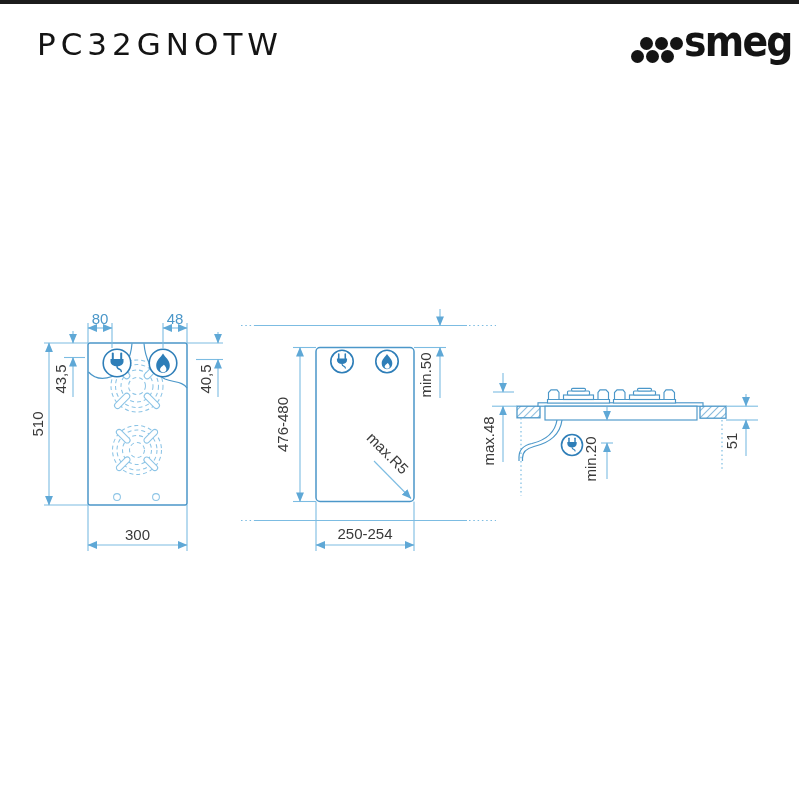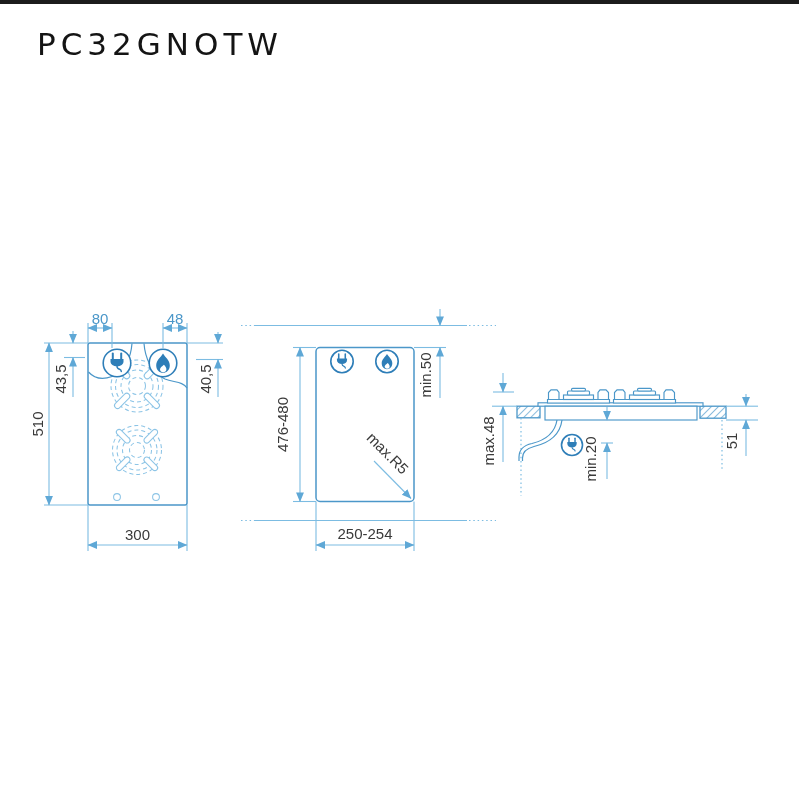--- a/index.html
+++ b/index.html
@@ -37,6 +37,15 @@
 
   <div id="model-title">PC32GNOTW</div>
 
+  <div id="logo">
+    <span class="dot" style="left:10px;top:9px;"></span>
+    <span class="dot" style="left:25px;top:9px;"></span>
+    <span class="dot" style="left:40px;top:9px;"></span>
+    <span class="dot" style="left:1px;top:22px;"></span>
+    <span class="dot" style="left:16px;top:22px;"></span>
+    <span class="dot" style="left:31px;top:22px;"></span>
+    <span id="logo-text">smeg</span>
+  </div>
 
   <svg width="799" height="799" viewBox="0 0 799 799">
     <defs>

